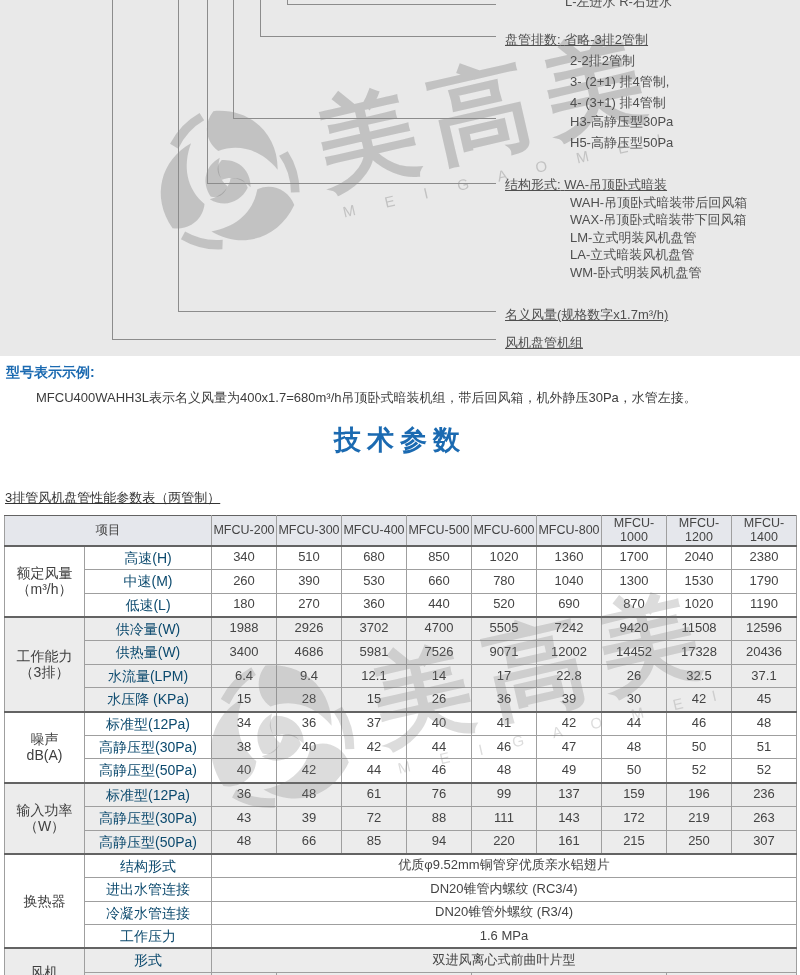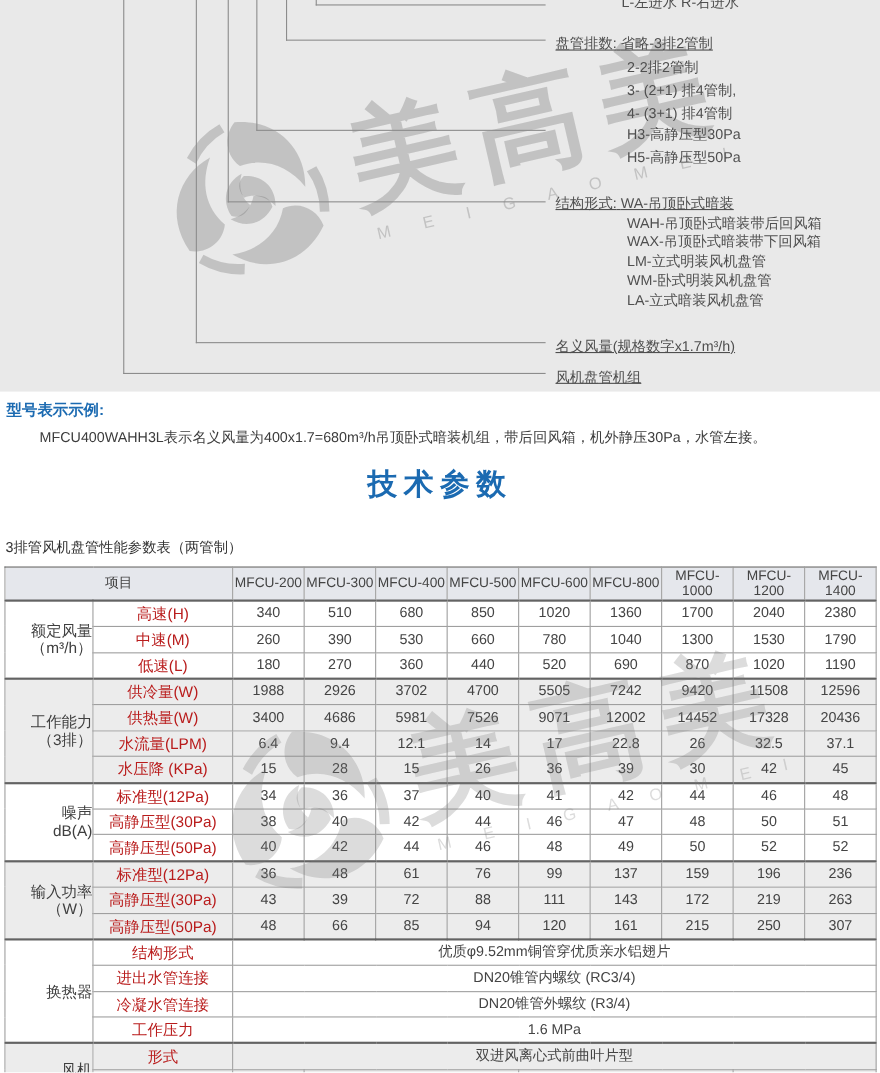--- a/index.html
+++ b/index.html
@@ -85,8 +85,8 @@
           <div class="cont">WAH-吊顶卧式暗装带后回风箱</div>
           <div class="cont">WAX-吊顶卧式暗装带下回风箱</div>
           <div class="cont">LM-立式明装风机盘管</div>
+          <div class="cont">LA-立式暗装风机盘管</div>
           <div class="cont">WM-卧式明装风机盘管</div>
-          <div class="cont">LA-立式暗装风机盘管</div>
         </div>
         <div class="connector" style="left: 178px; top: -10px; height: 321px; width: 317px;"></div>
         <div class="branch" style="top: 304px; line-height: 21px; text-align: right;">

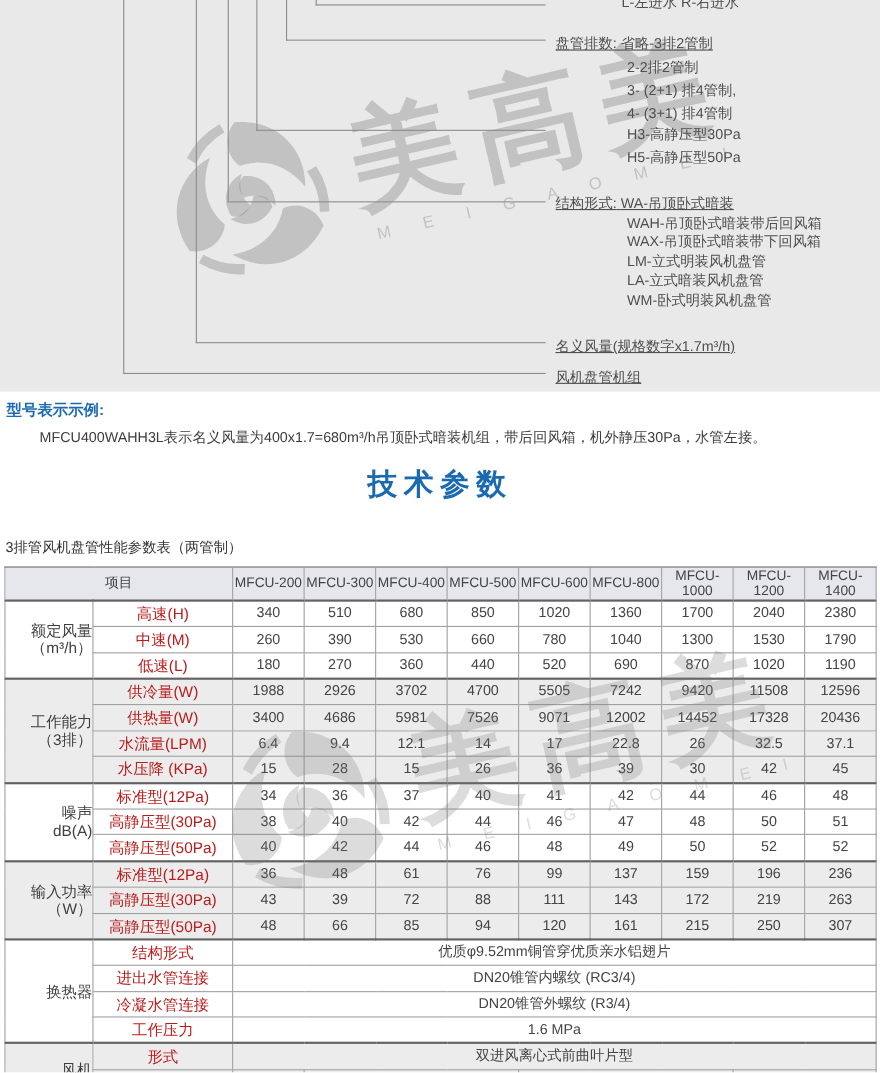--- a/index.html
+++ b/index.html
@@ -26,7 +26,7 @@
   #example-heading{position:absolute;left:6px;top:364px;color:#1b6ab1;font-size:14px;font-weight:bold;}
   #example-text{position:absolute;left:6px;top:389px;width:780px;color:#3c3c3c;font-size:13px;margin-left:30px;}
   #section-title{position:absolute;left:0;top:422px;width:800px;text-align:center;color:#1b6ab1;font-size:27px;font-weight:bold;letter-spacing:6px;}
-  #table-title{position:absolute;left:5px;top:489px;color:#333;font-size:13px;}
+  #table-title{position:absolute;left:5px;top:489px;color:#333;font-size:13px;text-decoration:underline;}
 
   
   #spec-table{position:absolute;left:4px;top:515px;border-collapse:collapse;table-layout:fixed;width:792px;z-index:3;}

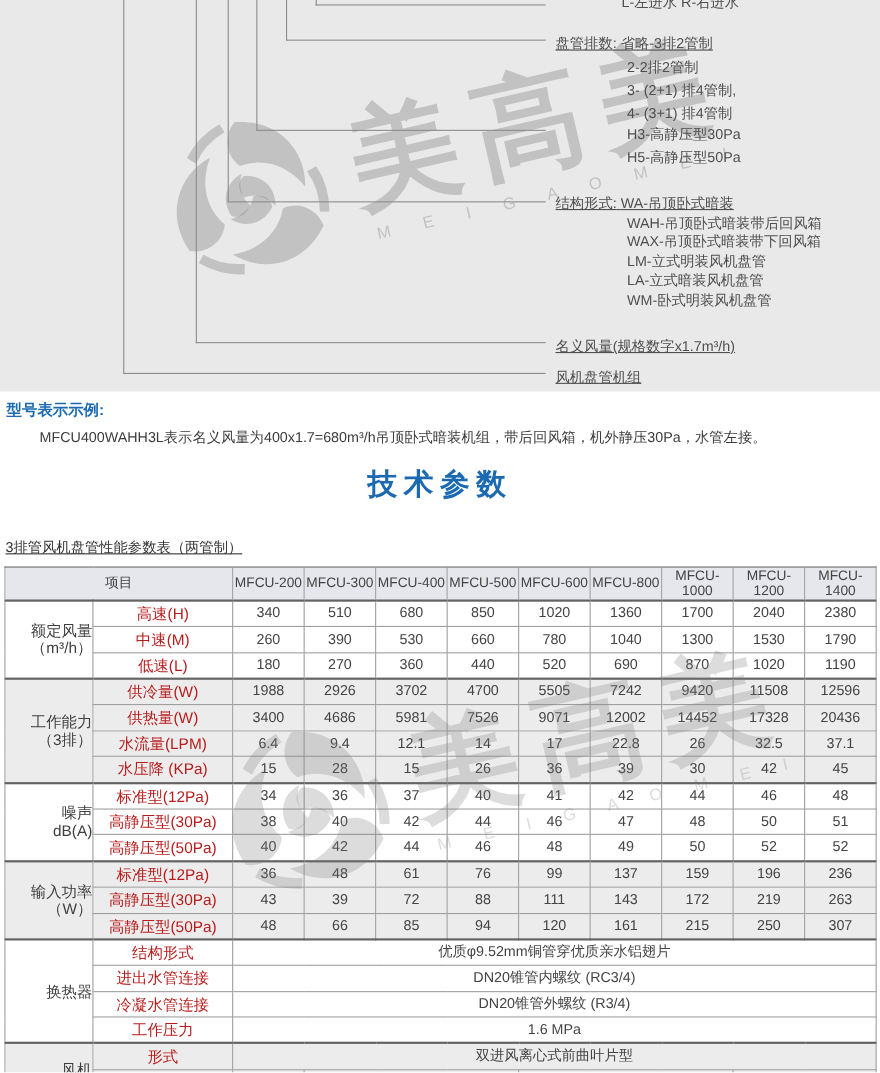--- a/index.html
+++ b/index.html
@@ -37,7 +37,7 @@
   #spec-table tr.shaded td{background:#ececec;}
   #spec-table tr.gfirst td{border-top:2px solid #636363;}
   #spec-table td.glabel{font-size:14px;color:#3f3f3f;text-align:right;}
-  #spec-table td.sublabel{font-size:14px;color:#b91c1c;}
+  #spec-table td.sublabel{font-size:14px;color:#0c4a6e;}
 </style>
 </head>
 <body>

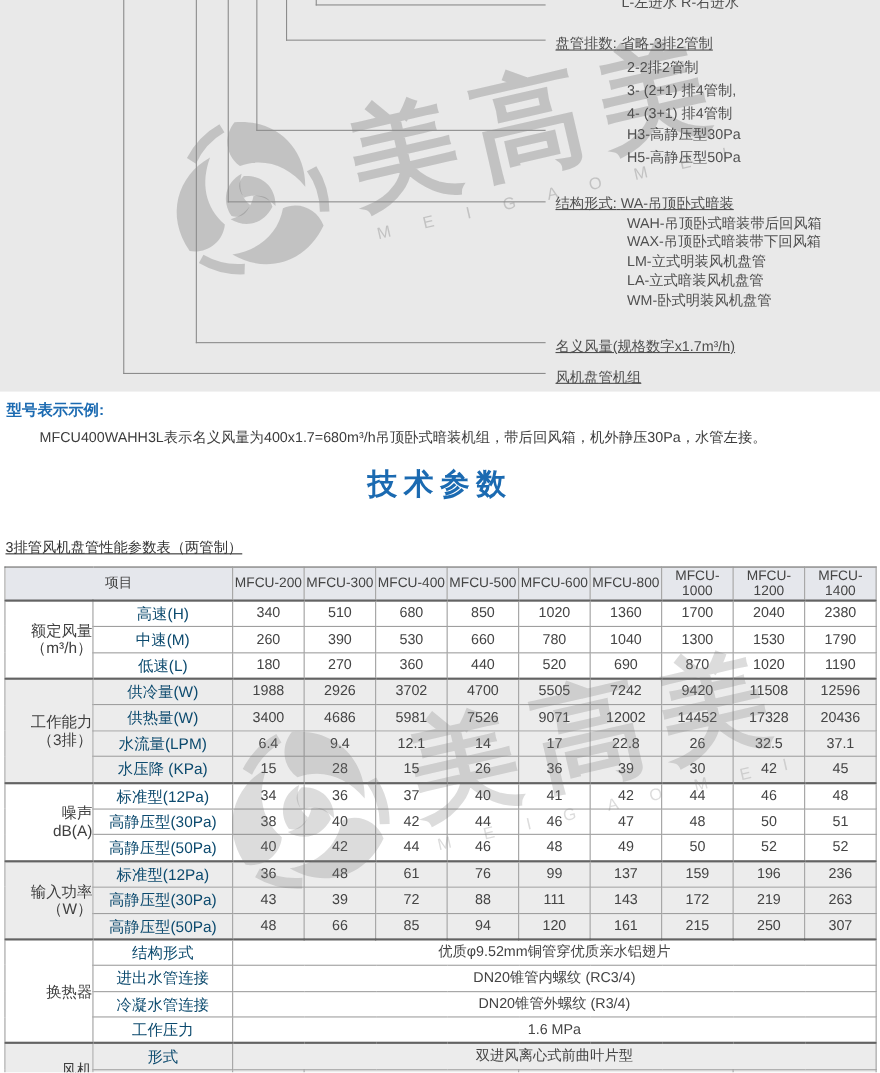--- a/index.html
+++ b/index.html
@@ -36,7 +36,7 @@
   #spec-table tbody tr{height:23.7px;}
   #spec-table tr.shaded td{background:#ececec;}
   #spec-table tr.gfirst td{border-top:2px solid #636363;}
-  #spec-table td.glabel{font-size:14px;color:#3f3f3f;text-align:right;}
+  #spec-table td.glabel{font-size:14px;color:#3f3f3f;}
   #spec-table td.sublabel{font-size:14px;color:#0c4a6e;}
 </style>
 </head>

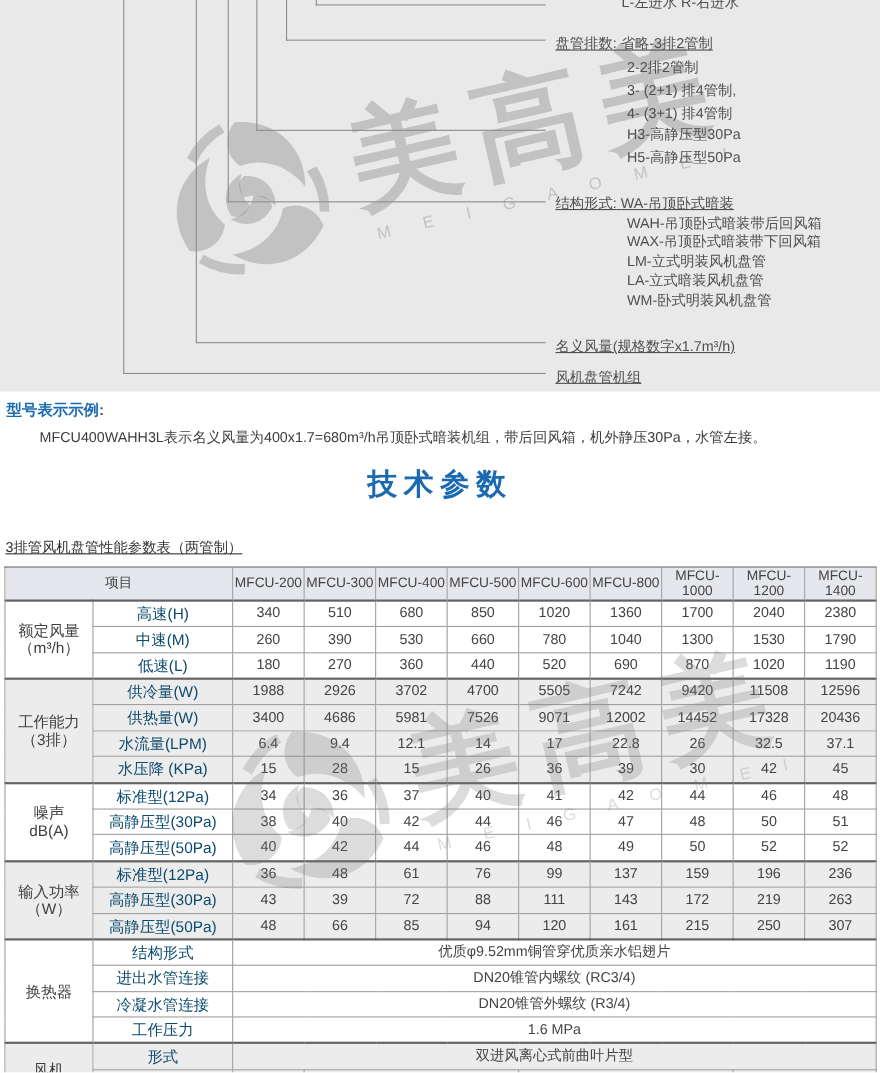--- a/index.html
+++ b/index.html
@@ -301,7 +301,7 @@
           <td>66</td>
           <td>85</td>
           <td>94</td>
-          <td>120</td>
+          <td>220</td>
           <td>161</td>
           <td>215</td>
           <td>250</td>

